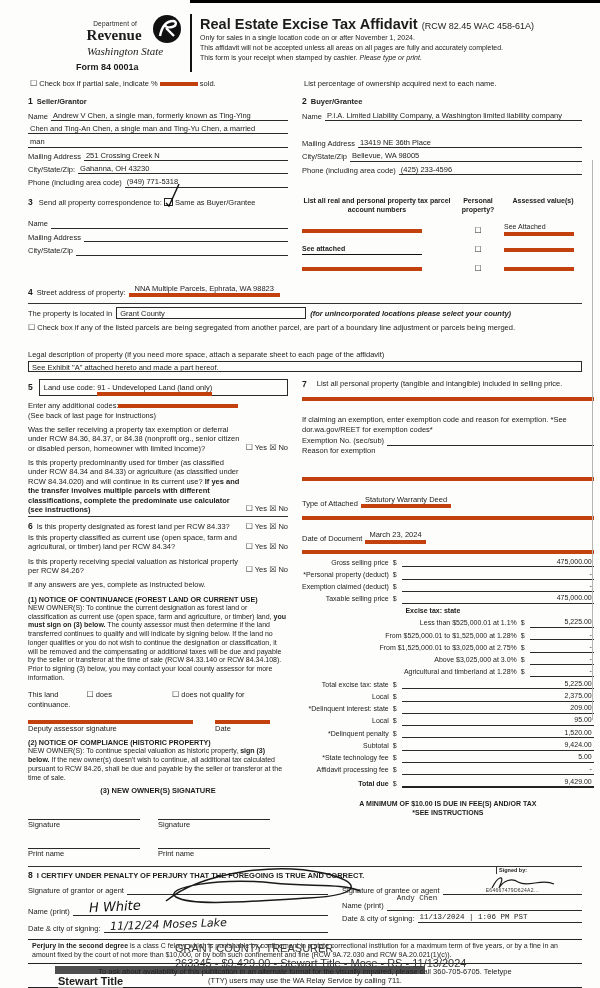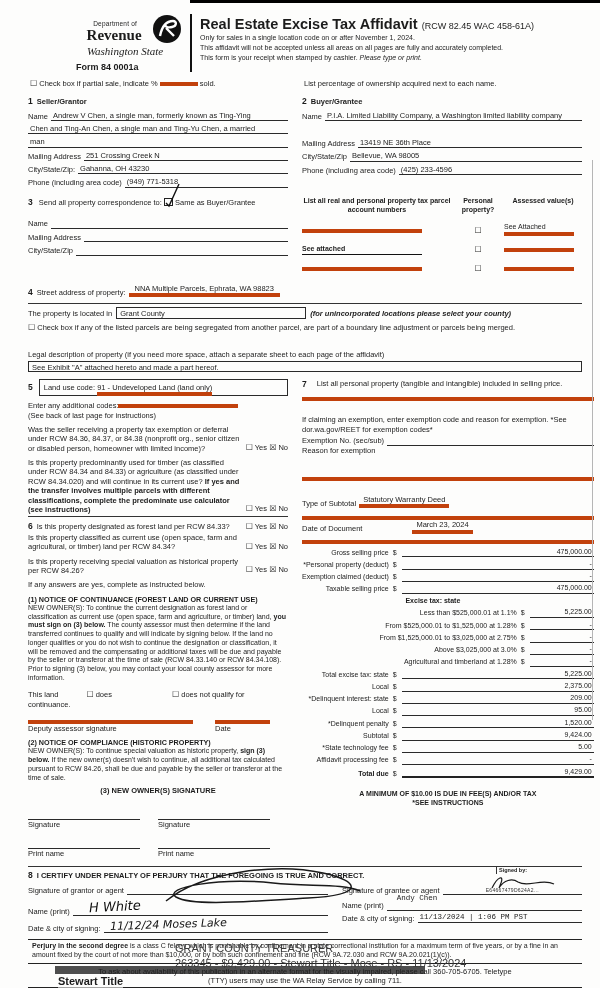--- a/index.html
+++ b/index.html
@@ -350,7 +350,7 @@
         <div class="ul" style="height:26px;"></div>
 
         <div class="frow" style="margin-top:14px;">
-          <span class="lbl">Type of Subtotal</span>
+          <span class="lbl">Type of Attached</span>
           <span class="ul" style="padding:0 4px;">Statutory Warranty Deed</span>
             <span style="flex:1;"></span>
         </div>

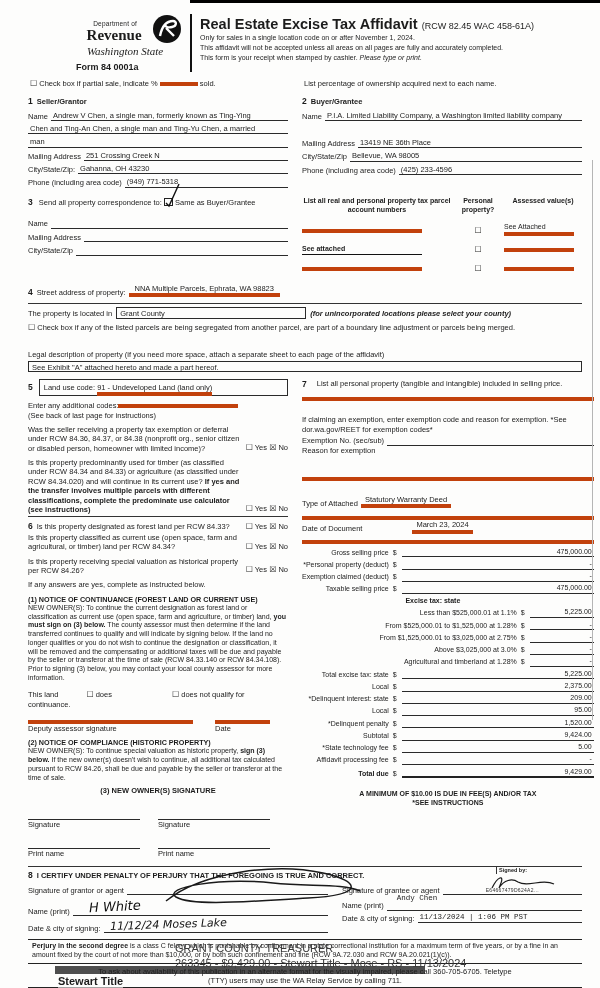--- a/index.html
+++ b/index.html
@@ -355,7 +355,7 @@
             <span style="flex:1;"></span>
         </div>
         <div class="ul" style="height:12px;"></div>
-        <div class="frow" style="gap:47px;">
+        <div class="frow" style="margin-top:10px;">
           <span class="lbl">Date of Document</span>
           <span class="ul" style="padding:0 4px;">March 23, 2024</span>
             <span style="flex:1;"></span>

